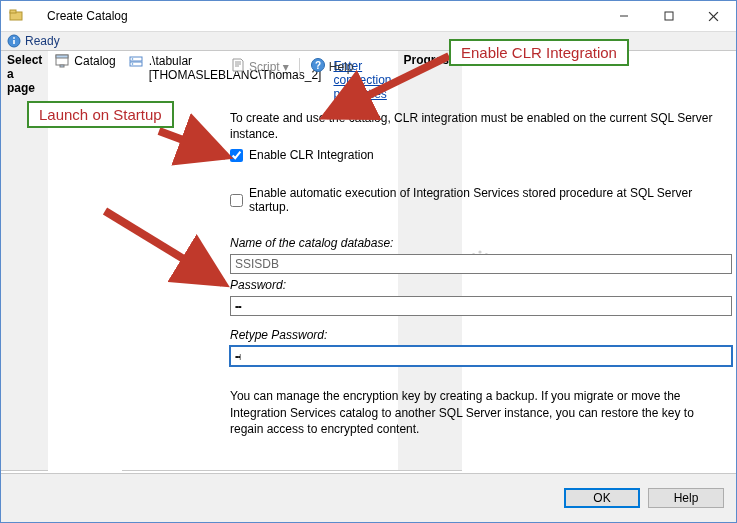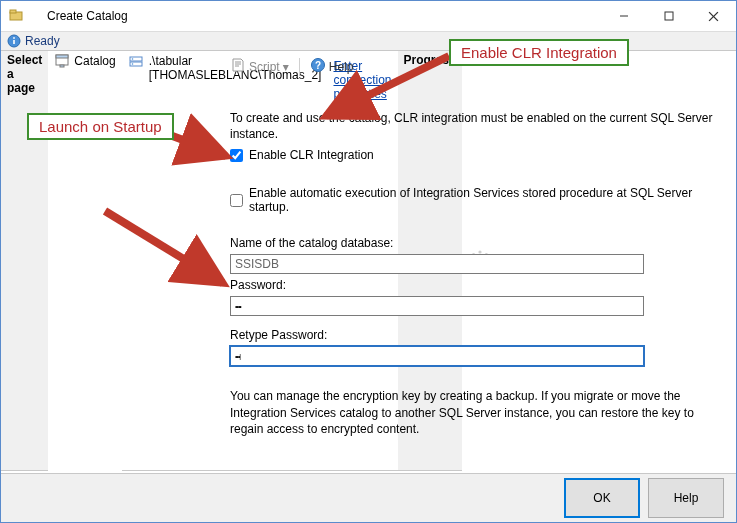--- a/index.html
+++ b/index.html
@@ -371,7 +371,7 @@
   </div>
 
   <div class="callout" style="left:448px; top:38px;">Enable CLR Integration</div>
-  <div class="callout" style="left:26px; top:112px;">Launch on Startup</div>
+  <div class="callout" style="left:26px; top:100px;">Launch on Startup</div>
 
   <svg class="arrow-svg" style="left:0;top:0;" width="737" height="523">
     <defs>

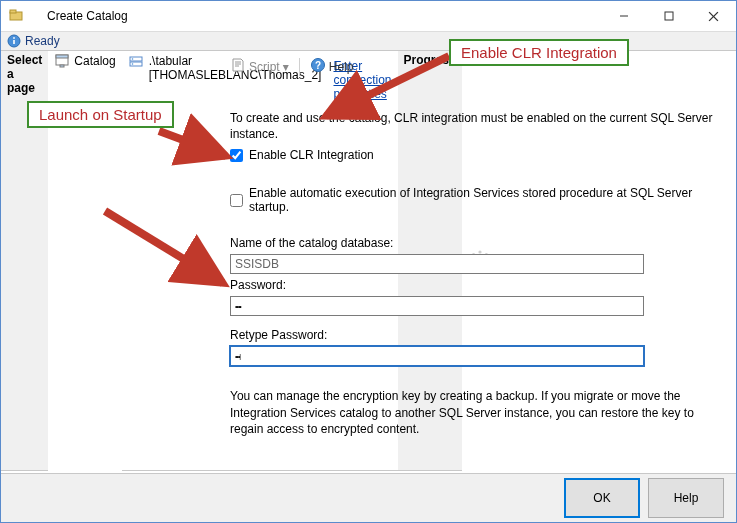--- a/index.html
+++ b/index.html
@@ -156,6 +156,7 @@
   .field-label {
     margin-top: 12px;
     margin-bottom: 4px;
+    font-style: italic;
   }
   .textbox {
     width: 414px;

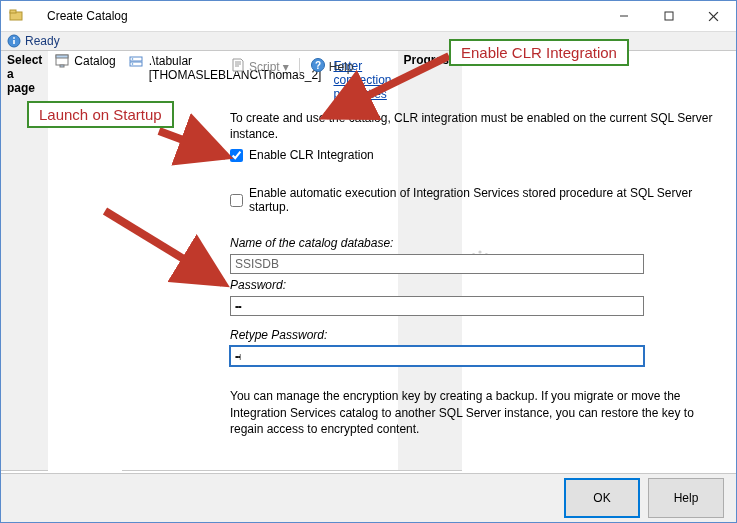--- a/index.html
+++ b/index.html
@@ -159,7 +159,7 @@
     font-style: italic;
   }
   .textbox {
-    width: 414px;
+    width: 502px;
     height: 20px;
     border: 1px solid #7a7a7a;
     padding: 1px 4px;

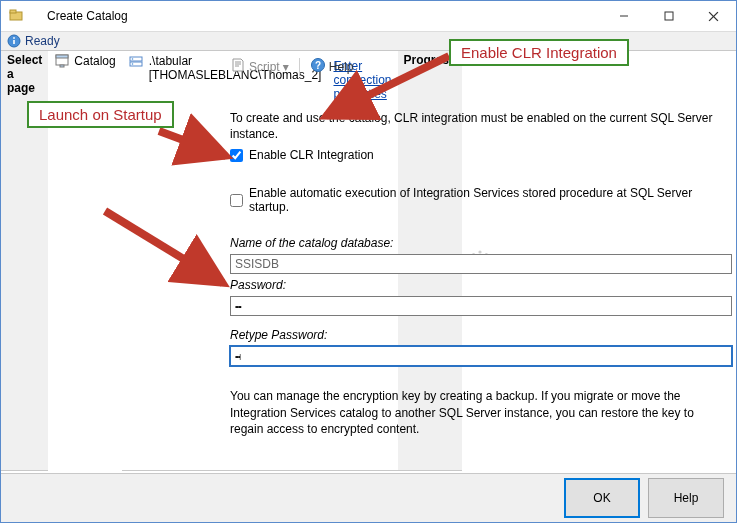--- a/index.html
+++ b/index.html
@@ -189,7 +189,7 @@
   }
   .btn {
     min-width: 76px;
-    height: 40px;
+    height: 20px;
     background: #e1e1e1;
     border: 1px solid #adadad;
     font-family: inherit;

